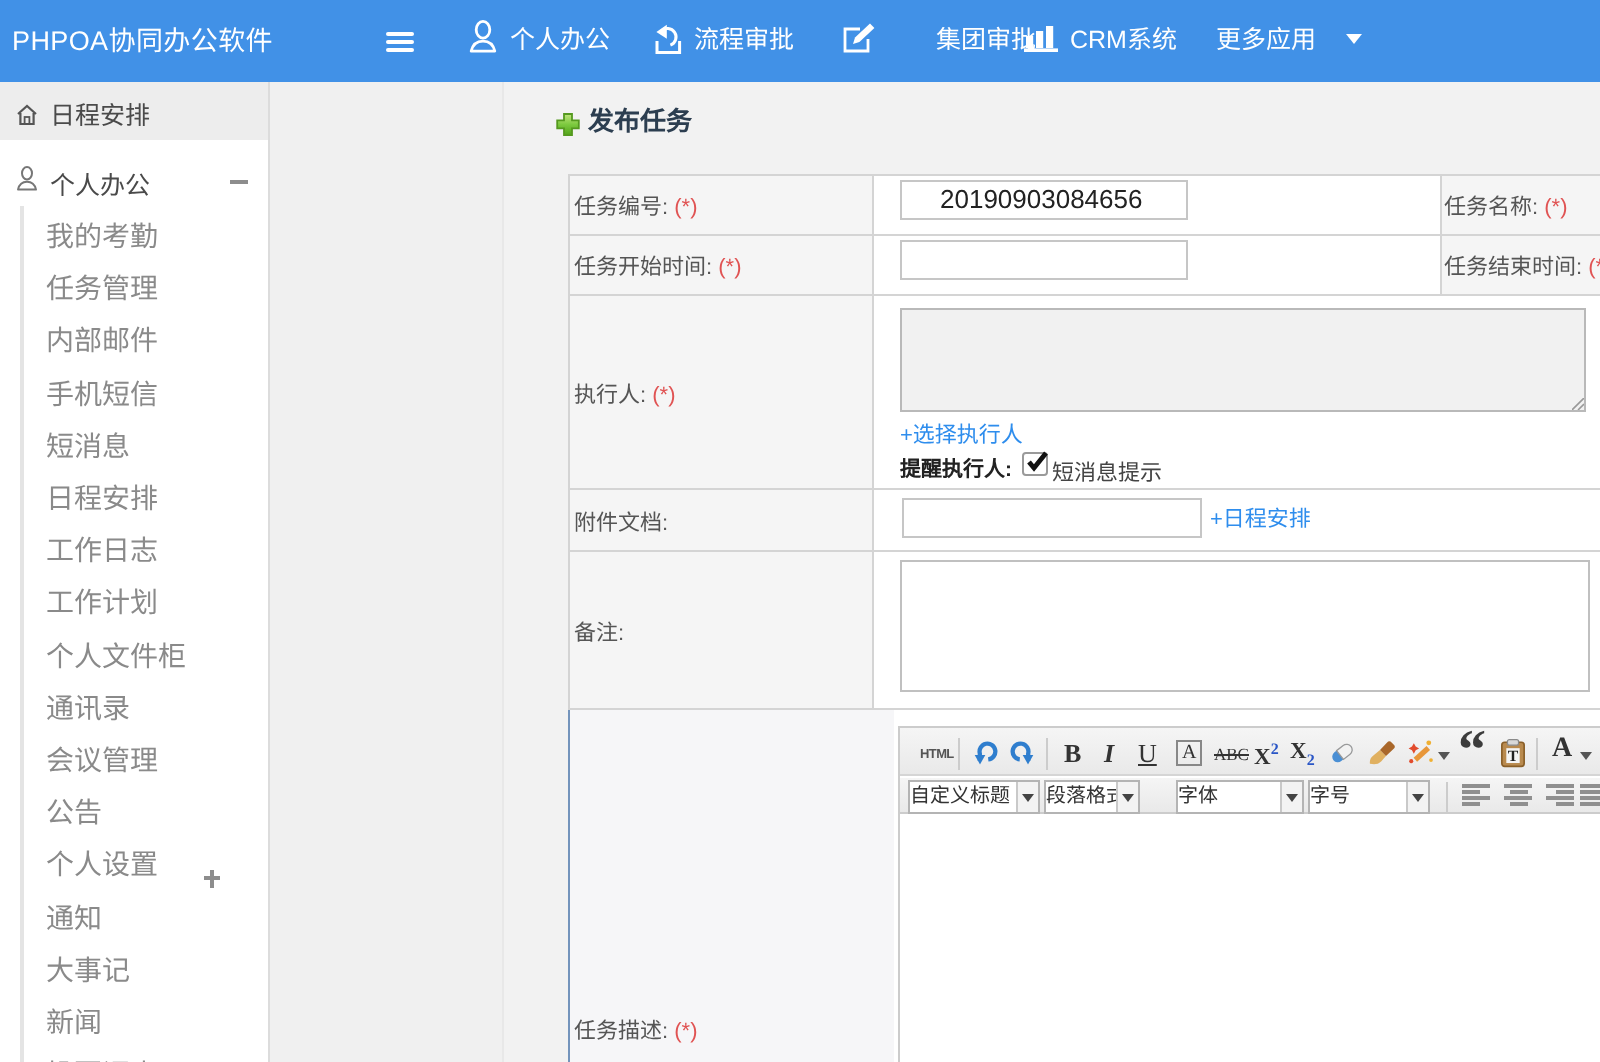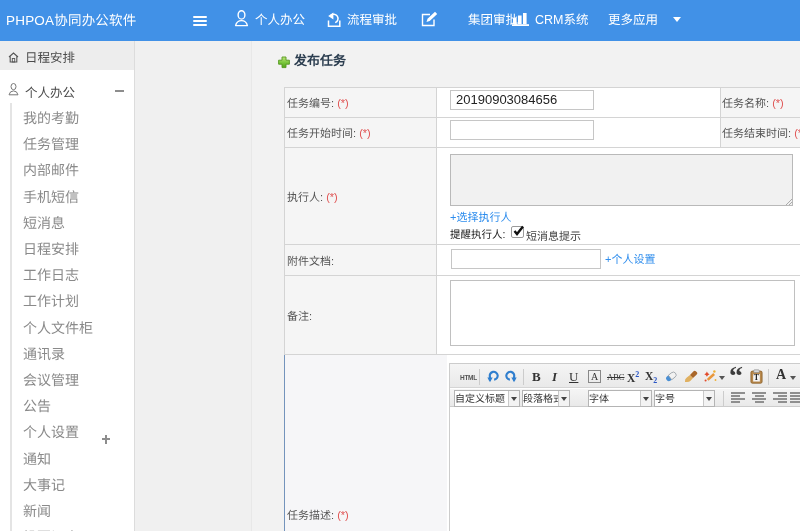--- a/index.html
+++ b/index.html
@@ -147,7 +147,7 @@
 <div class="abs vl" style="left:720px;top:87px;height:60px"></div>
 
 <div class="abs lab" style="left:287px;top:94px">任务编号: <span class="star">(*)</span></div>
-<div class="abs inp" style="left:450px;top:90px;width:144px;font-size:13px;color:#222;line-height:18px;padding-left:5px">20190903084656</div>
+<div class="abs inp" style="left:450px;top:90px;width:144px;font-size:13px;color:#222;line-height:18px;padding-left:19px">20190903084656</div>
 <div class="abs lab" style="left:722px;top:94px">任务名称: <span class="star">(*)</span></div>
 
 <div class="abs lab" style="left:287px;top:124px">任务开始时间: <span class="star">(*)</span></div>

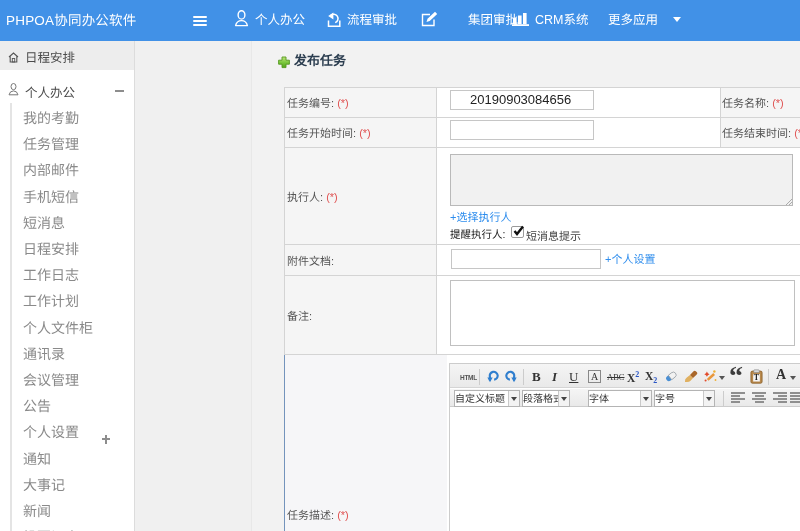--- a/index.html
+++ b/index.html
@@ -160,7 +160,7 @@
  <path d="M6 0 L0 6 M6 3 L3 6" stroke="#999" stroke-width="0.8" fill="none"></path>
 </svg>
 <div class="abs lnk" style="left:450px;top:208px">+选择执行人</div>
-<div class="abs" style="left:450px;top:226px;font-weight:normal;color:#222;font-size:10.5px">提醒执行人:</div>
+<div class="abs" style="left:450px;top:226px;font-weight:bold;color:#222;font-size:10.5px">提醒执行人:</div>
 <div class="abs" style="left:511px;top:226px;width:13px;height:12px;border:1px solid #9a9a9a;border-radius:2px;background:#fff"></div>
 <svg class="abs" style="left:512px;top:224px" width="13" height="13" viewBox="0 0 13 13">
  <path d="M2.5 7 L5 10 L11 2.5" stroke="#111" stroke-width="2.4" fill="none"></path>

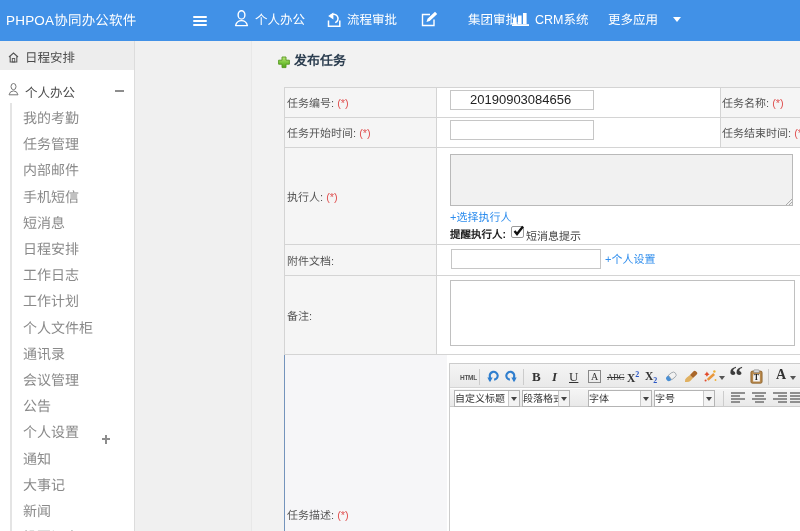--- a/index.html
+++ b/index.html
@@ -169,7 +169,7 @@
 
 <div class="abs lab" style="left:287px;top:252px">附件文档:</div>
 <div class="abs inp" style="left:451px;top:249px;width:150px"></div>
-<div class="abs lnk" style="left:605px;top:250px">+个人设置</div>
+<div class="abs lnk" style="left:605px;top:250px">+日程安排</div>
 
 <div class="abs lab" style="left:287px;top:307px">备注:</div>
 <div class="abs txa" style="left:450px;top:280px;width:345px;height:66px"></div>

